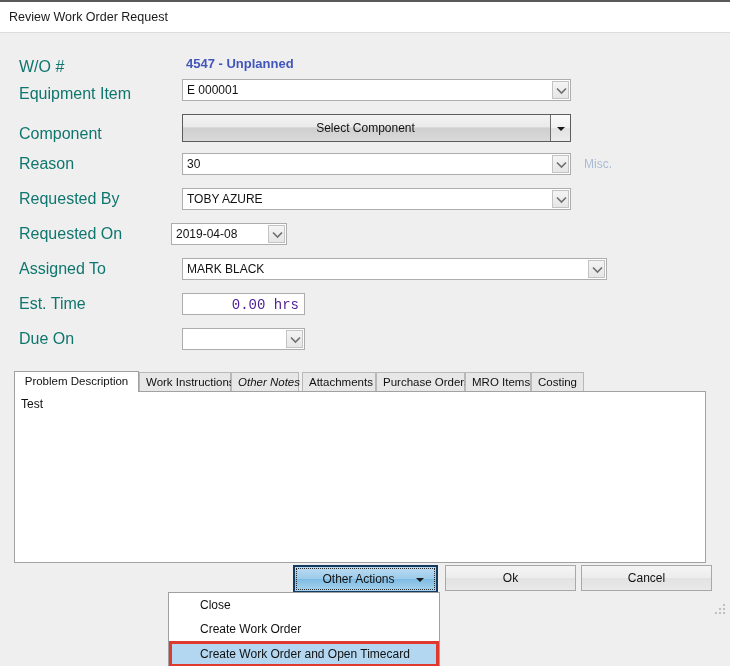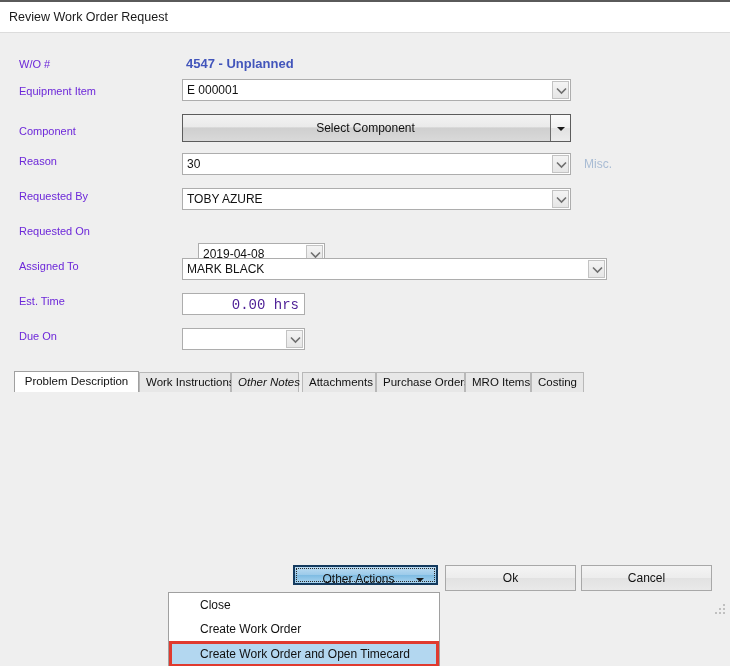--- a/index.html
+++ b/index.html
@@ -57,8 +57,8 @@
   .lbl {
     position: absolute;
     left: 19px;
-    font-size: 11px;
-    color: #6d28d9;
+    font-size: 16px;
+    color: #0f766e;
     white-space: nowrap;
   }
 

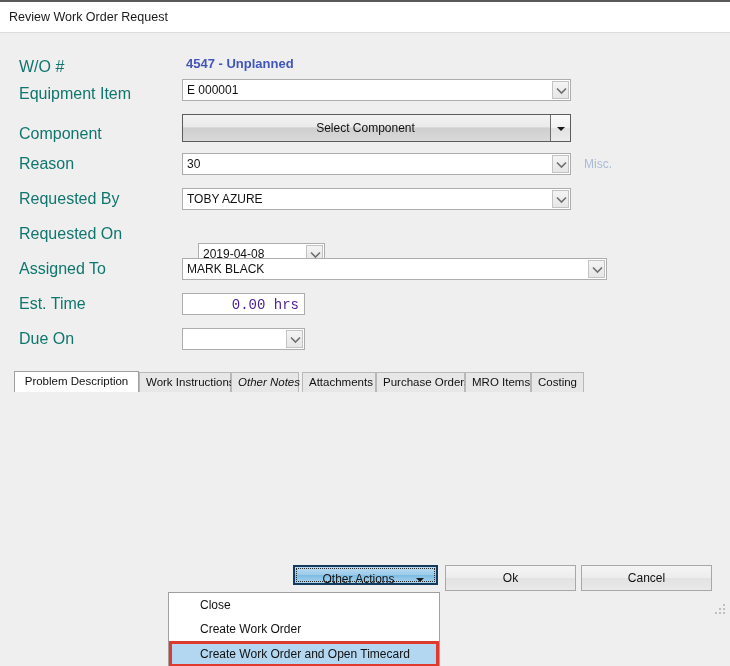--- a/index.html
+++ b/index.html
@@ -373,7 +373,7 @@
     </div>
 
     <div class="lbl" style="top:191px;text-align:right;">Requested On</div>
-    <div class="combo" style="left:198px; top:189px; width:127px;margin-top:20px;">
+    <div class="combo" style="left:171px; top:189px; width:116px;">
       <div class="txt">2019-04-08</div>
       <div class="cbtn">
         <svg width="11" height="8" viewBox="0 0 11 8">

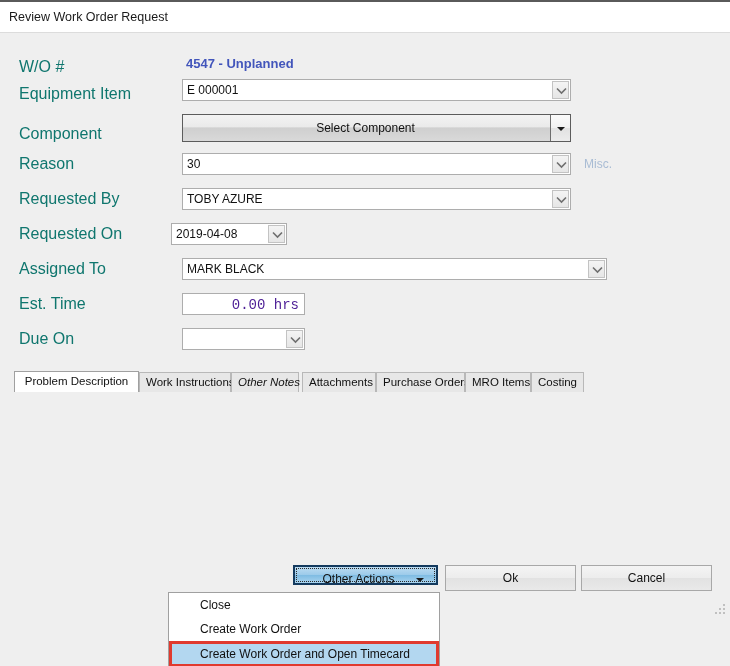--- a/index.html
+++ b/index.html
@@ -431,6 +431,9 @@
       </div>
     </div>
 
+    <div class="textpanel">
+      <div class="content">Test</div>
+    </div>
 
     <div class="btn-other" style="left:293px; top:531px; width:145px;">
       <span class="focus-ring"></span>

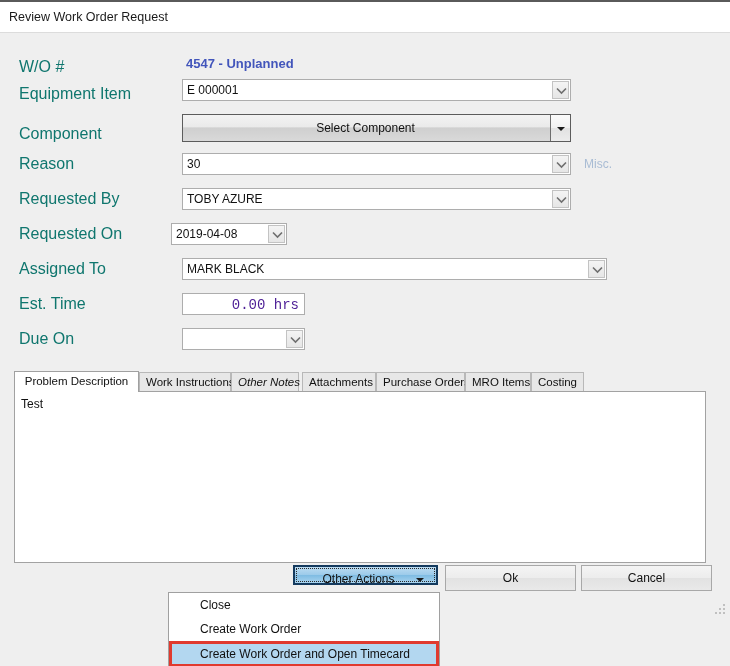--- a/index.html
+++ b/index.html
@@ -234,7 +234,7 @@
 
   .btn-other {
     position: absolute;
-    height: 20px;
+    height: 28px;
     box-sizing: border-box;
     border: 2px solid #143a5e;
     background: linear-gradient(to bottom, #bcdcf2 0%, #9dcbea 48%, #7fbce3 52%, #a9d4ef 100%);

